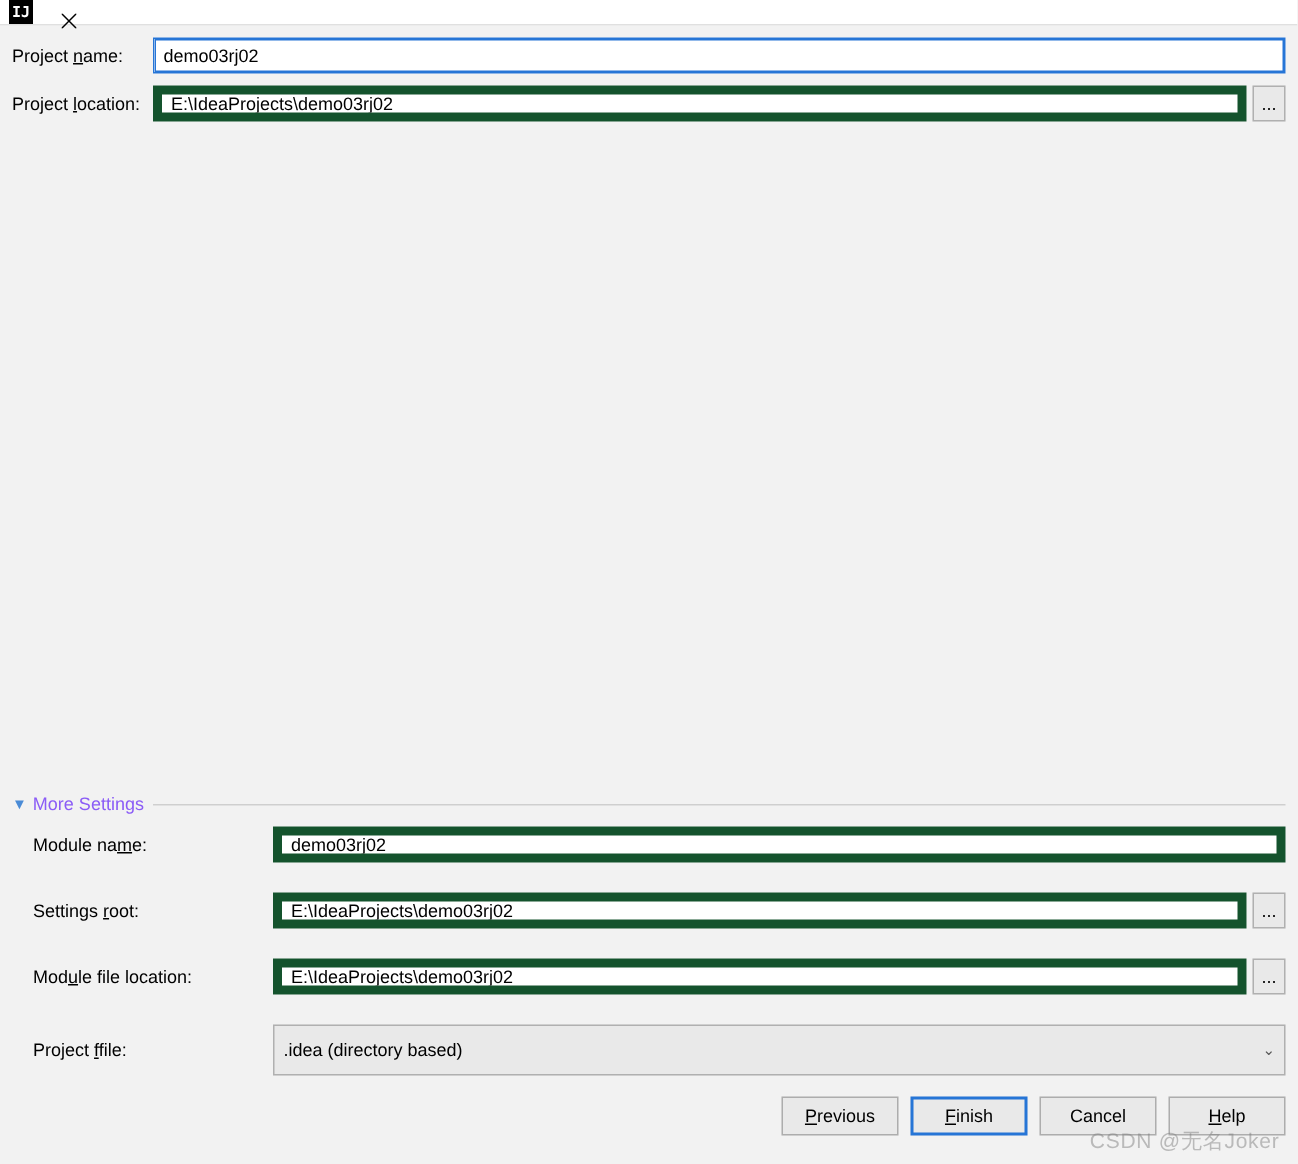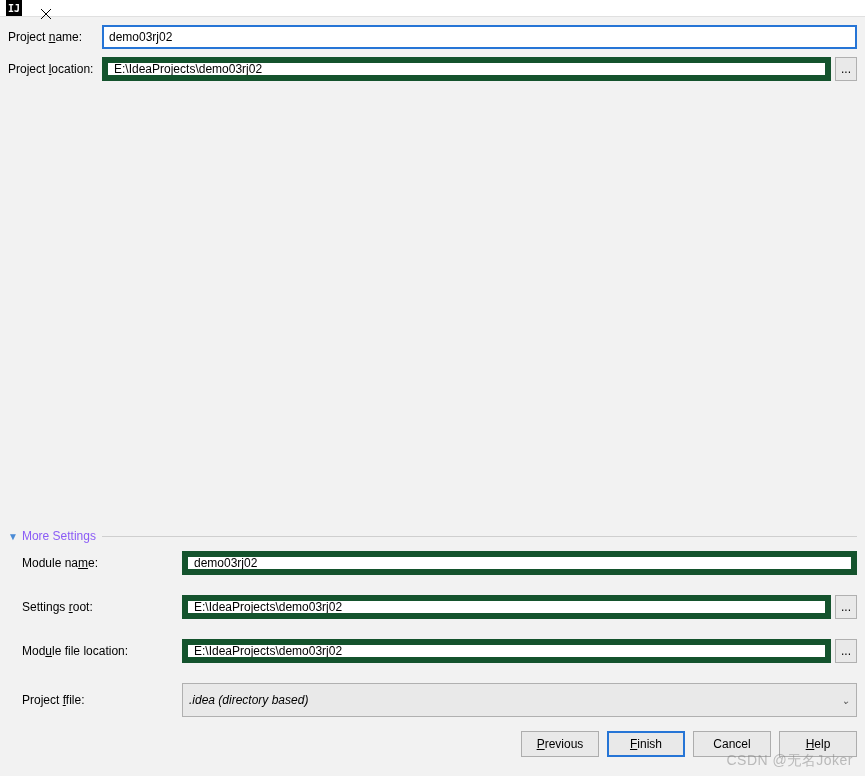--- a/index.html
+++ b/index.html
@@ -122,7 +122,6 @@
       padding: 16px 6px;
       cursor: pointer;
       position: relative;
-      font-style: italic;
     }
     .select .chev {
       position: absolute;

